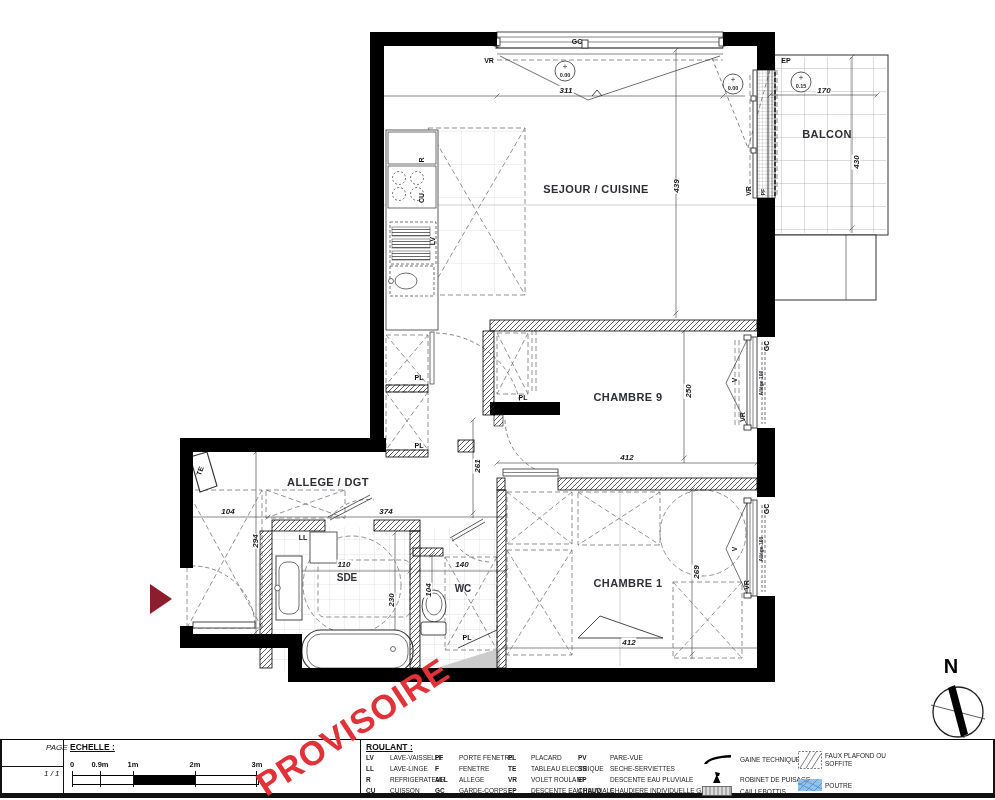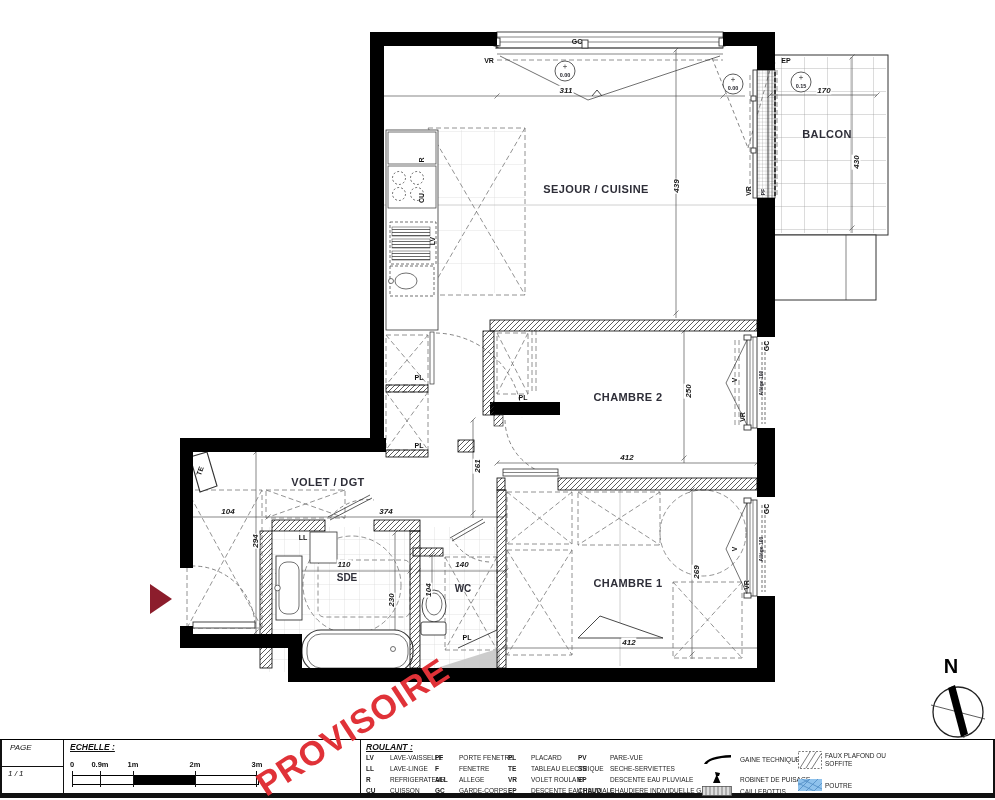--- a/index.html
+++ b/index.html
@@ -281,7 +281,7 @@
 
 <span class="lbl room" style="left:596px;top:189px">SEJOUR / CUISINE</span>
 <span class="lbl room" style="left:827px;top:134px">BALCON</span>
-<span class="lbl room" style="left:628px;top:397px">CHAMBRE 2</span>
+<span class="lbl room" style="left:628px;top:397px">CHAMBRE 9</span>
 <span class="lbl room" style="left:628px;top:583px">CHAMBRE 1</span>
 <span class="lbl room" style="left:328px;top:482px">VOLET / DGT</span>
 <span class="lbl room-sm" style="left:347px;top:577px">SDE</span>

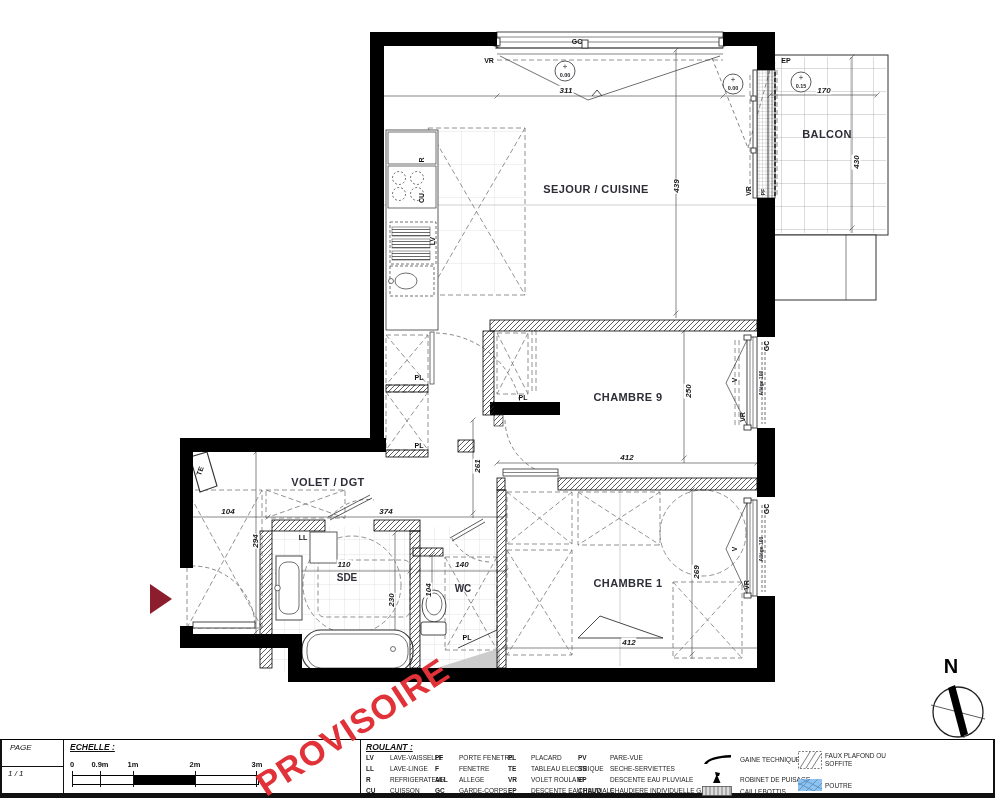--- a/index.html
+++ b/index.html
@@ -283,7 +283,7 @@
 <span class="lbl room" style="left:827px;top:134px">BALCON</span>
 <span class="lbl room" style="left:628px;top:397px">CHAMBRE 9</span>
 <span class="lbl room" style="left:628px;top:583px">CHAMBRE 1</span>
-<span class="lbl room" style="left:328px;top:482px">VOLET / DGT</span>
+<span class="lbl room" style="left:328px;top:482px">ALLEGE / DGT</span>
 <span class="lbl room-sm" style="left:347px;top:577px">SDE</span>
 <span class="lbl room-sm" style="left:463px;top:588px">WC</span>
 

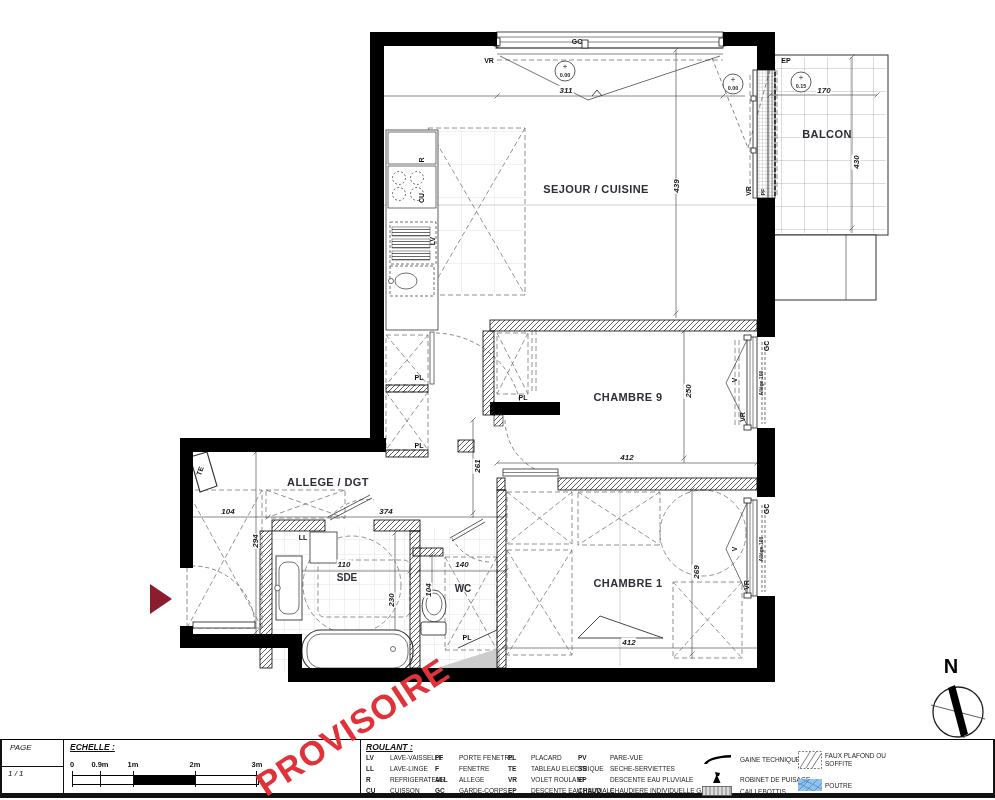--- a/index.html
+++ b/index.html
@@ -22,7 +22,7 @@
   .tb-line{position:absolute;background:#111;}
   .tb-text{position:absolute;font-size:8px;color:#111;white-space:nowrap;font-style:italic;}
   .tb-title{font-weight:bold;text-decoration:underline;font-size:8.5px;}
-  .tb-italic{font-style:italic;}
+  .tb-italic{font-style:italic;margin-left:36px;}
   .lg{position:absolute;font-size:6.5px;color:#222;white-space:nowrap;}
   .lg-abbr{font-weight:bold;}
   .lg-wrap{white-space:normal;width:74px;line-height:8px;}

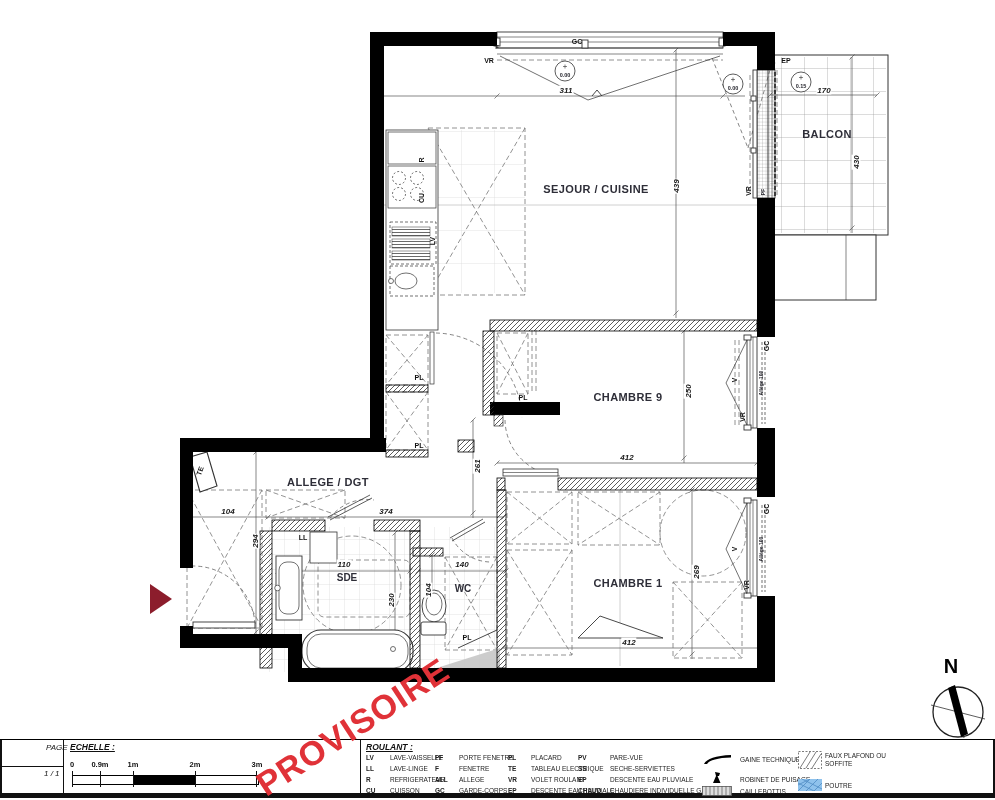--- a/index.html
+++ b/index.html
@@ -20,7 +20,7 @@
   
   #tblock{position:absolute;left:0;top:739px;width:995px;height:58px;border-top:1.5px solid #000;background:#fff;z-index:10;}
   .tb-line{position:absolute;background:#111;}
-  .tb-text{position:absolute;font-size:8px;color:#111;white-space:nowrap;font-style:italic;}
+  .tb-text{position:absolute;font-size:8px;color:#111;white-space:nowrap;}
   .tb-title{font-weight:bold;text-decoration:underline;font-size:8.5px;}
   .tb-italic{font-style:italic;margin-left:36px;}
   .lg{position:absolute;font-size:6.5px;color:#222;white-space:nowrap;}

